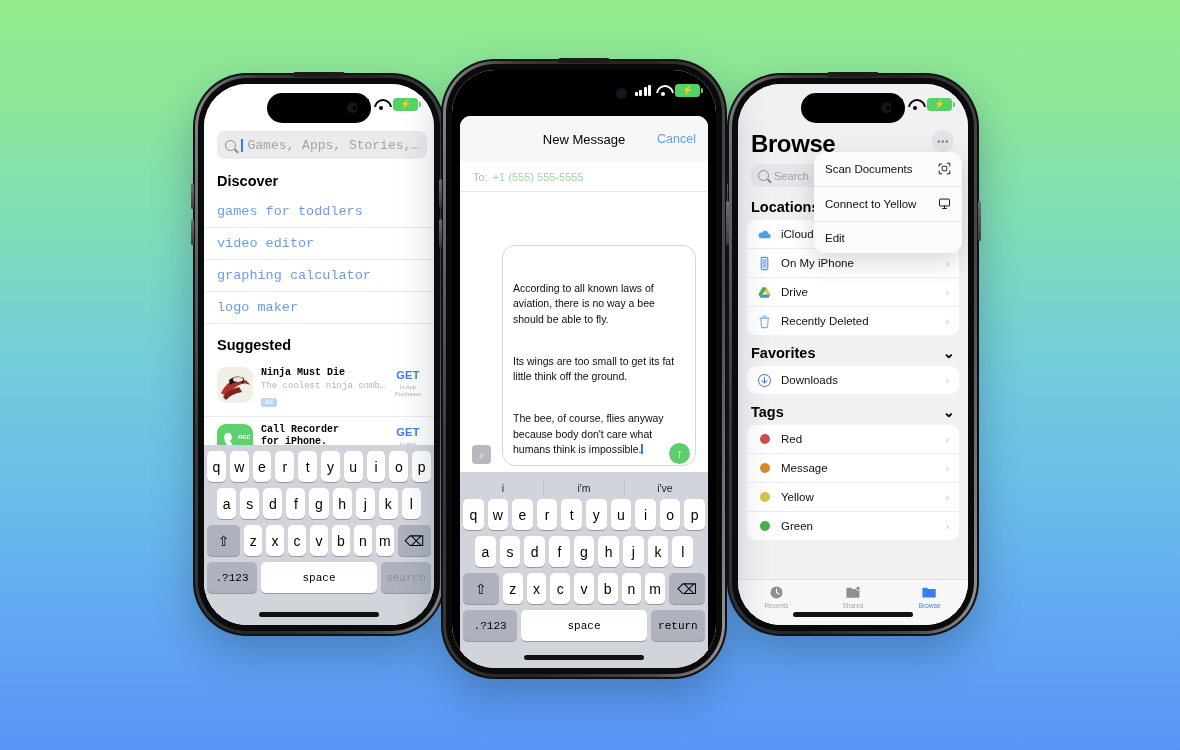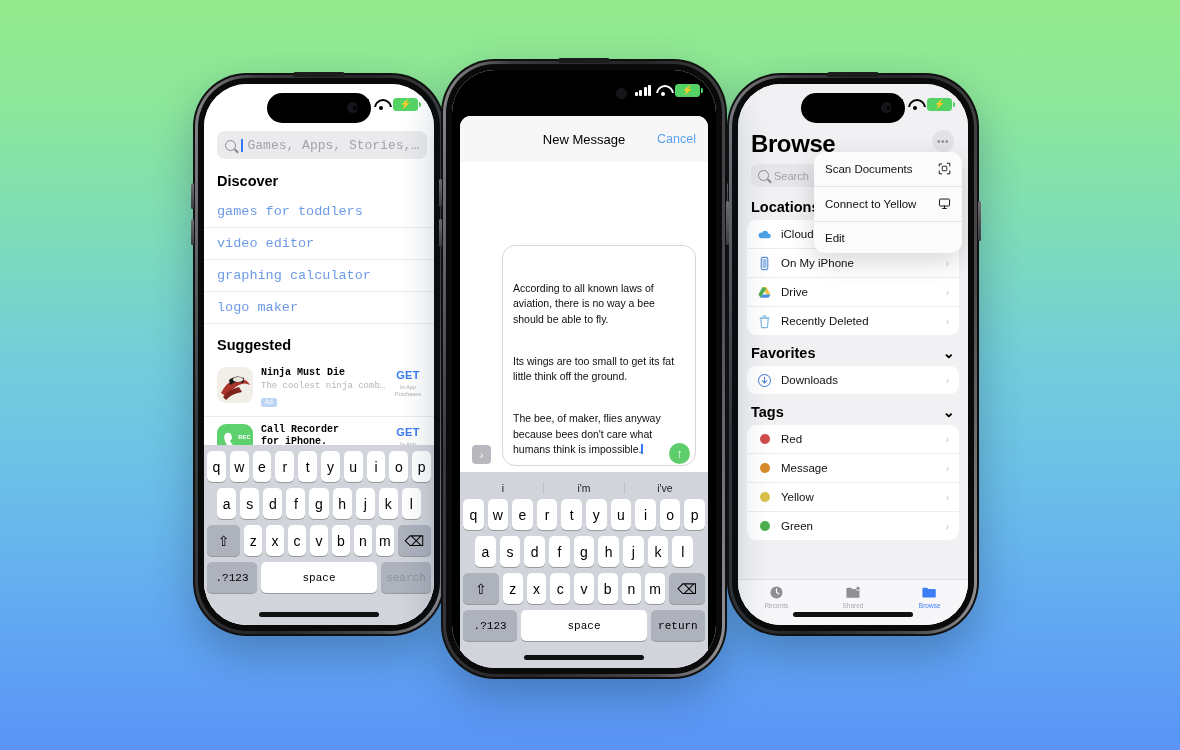--- a/index.html
+++ b/index.html
@@ -322,6 +322,10 @@
           <div class="ms-cancel">Cancel</div>
         </div>
 
+        <div class="ms-to">
+          <span class="ms-to-l">To:</span>
+          <span class="ms-to-v">+1 (555) 555-5555</span>
+        </div>
 
         <div class="ms-body">
           <div class="ms-expand">›</div>

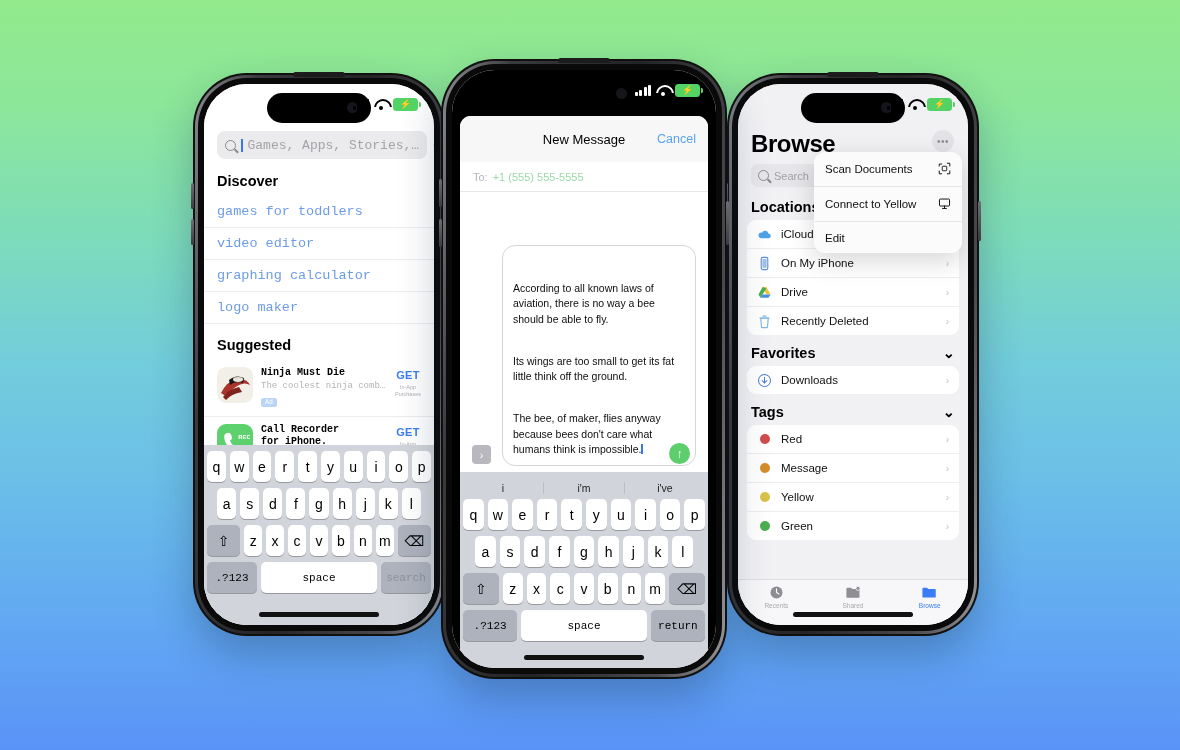--- a/index.html
+++ b/index.html
@@ -332,7 +332,7 @@
           <div class="ms-bubble">
             <p>According to all known laws of aviation, there is no way a bee should be able to fly.</p>
             <p>Its wings are too small to get its fat little think off the ground.</p>
-            <p><span>The bee, of maker, flies anyway because bees don't care what humans think is impossible.</span><span class="ms-cursor"></span></p>
+            <p><span>The bee, of course, flies anyway because body don't care what humans think is impossible.</span><span class="ms-cursor"></span></p>
           </div>
           <div class="ms-send">↑</div>
         </div>

